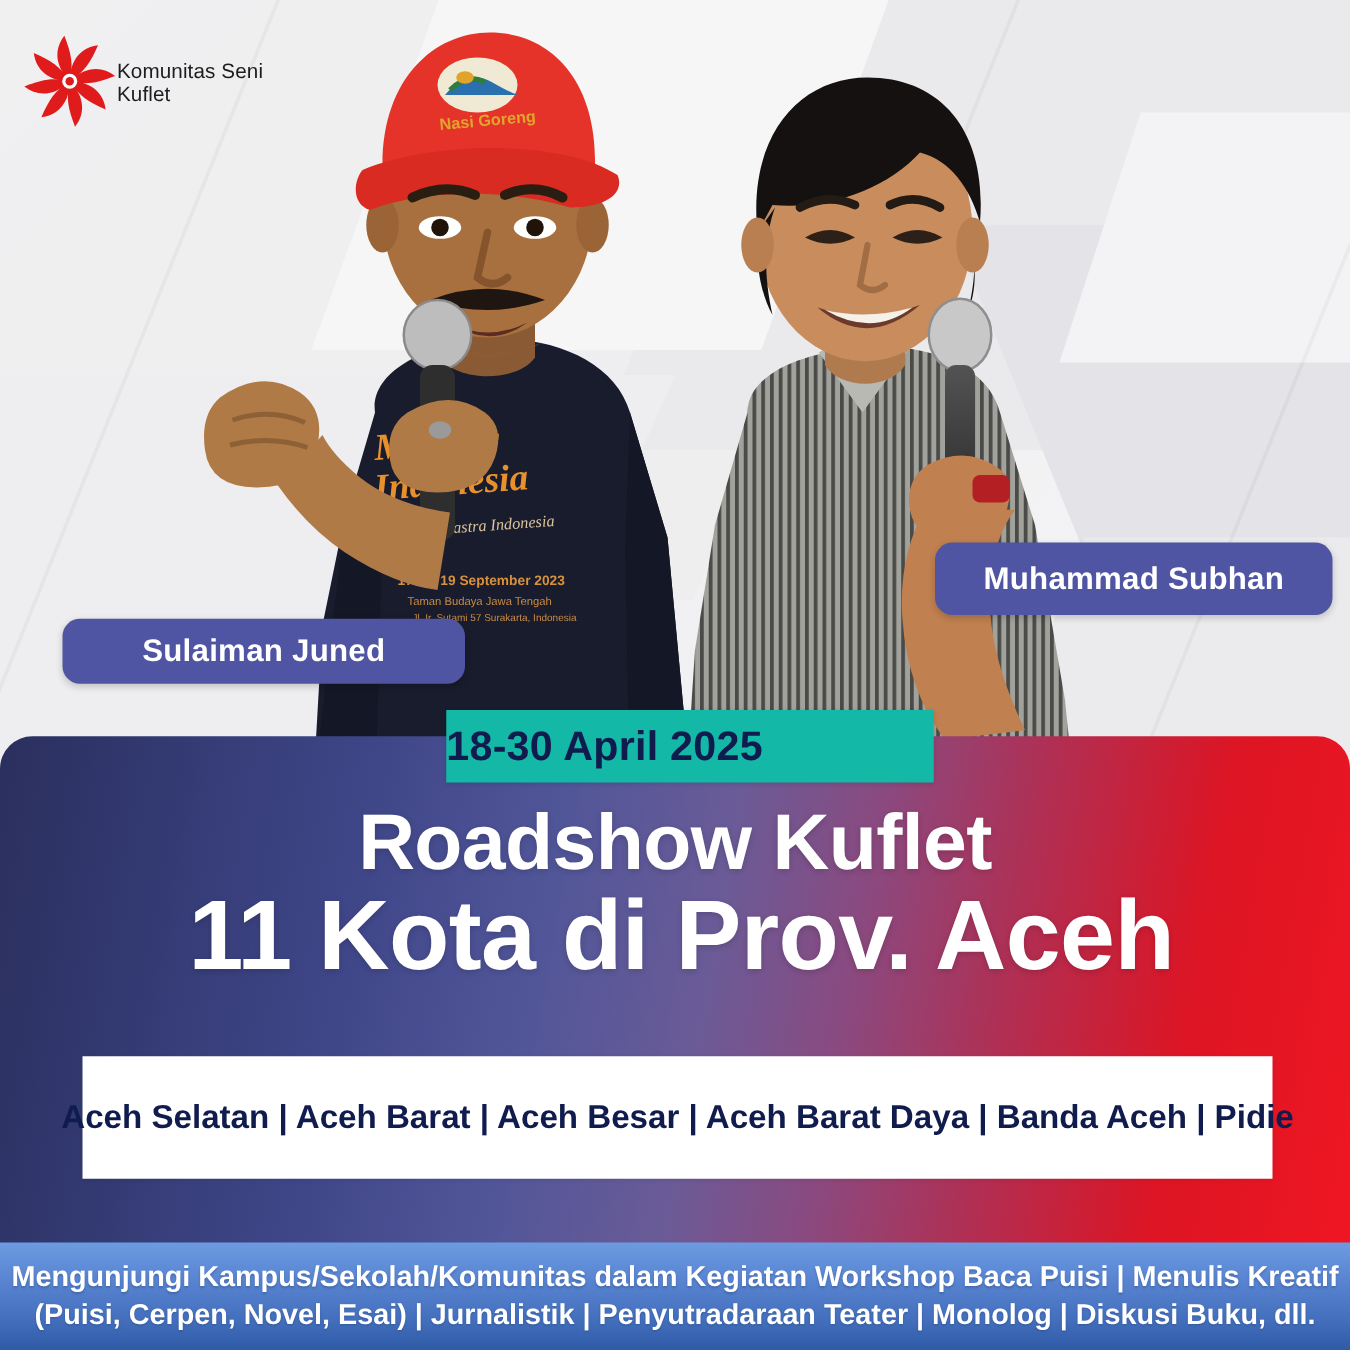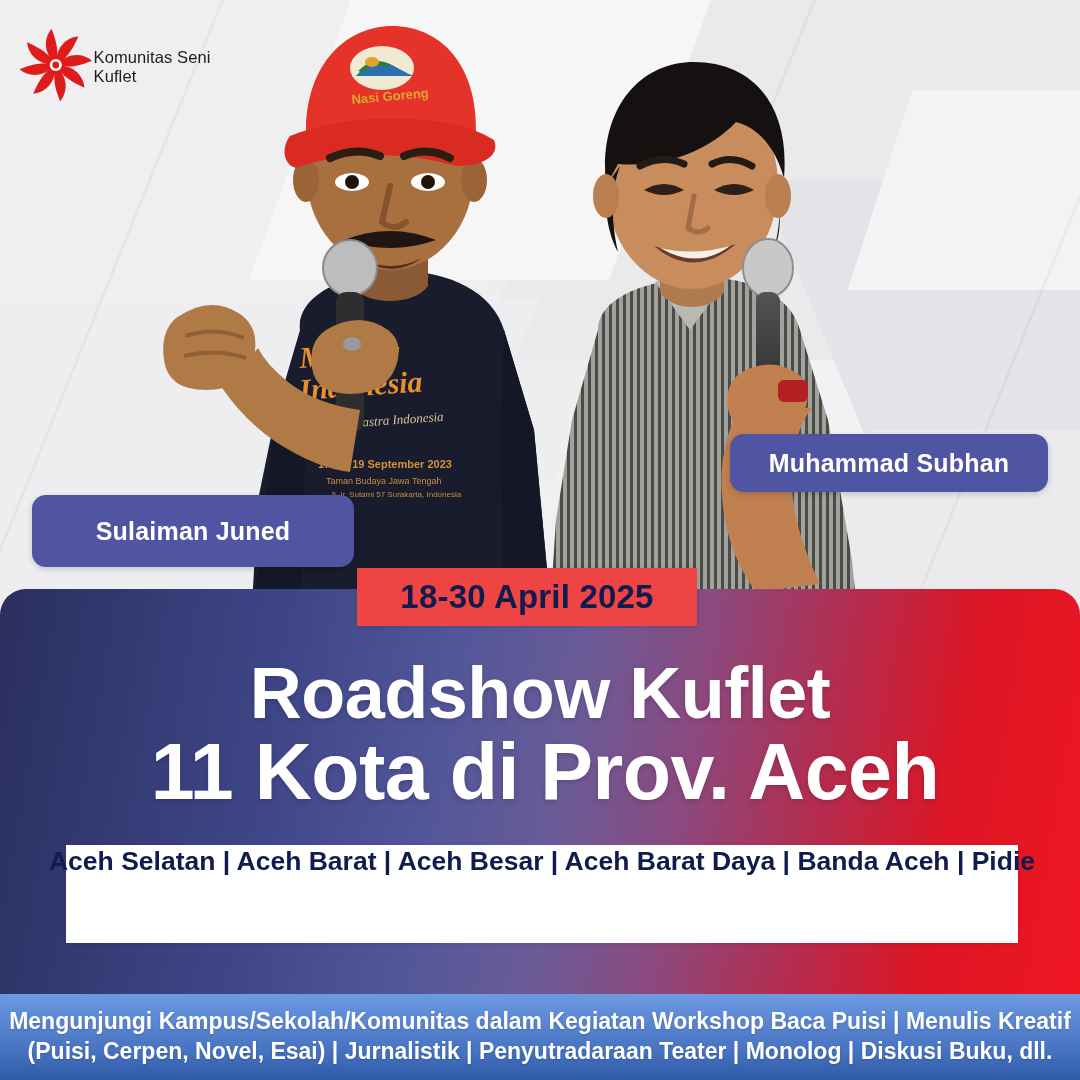--- a/index.html
+++ b/index.html
@@ -59,6 +59,7 @@
     display:flex; align-items:center; justify-content:center;
     letter-spacing:.2px;
     box-shadow:0 2px 6px rgba(0,0,0,.18);
+    margin-left:18px;
   }
   .badge-left{
     left:32px; top:495px; width:322px; height:72px;

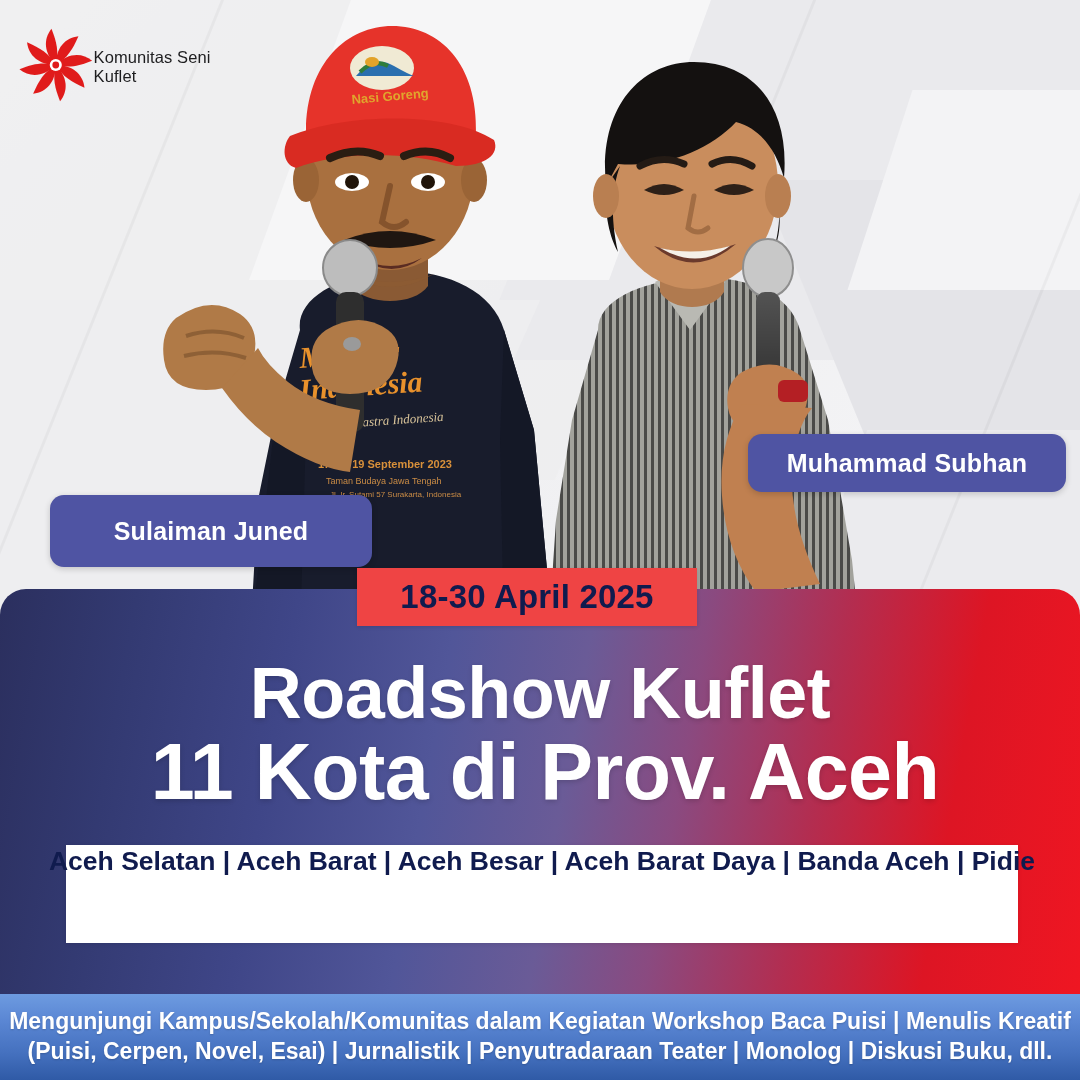--- a/index.html
+++ b/index.html
@@ -62,7 +62,7 @@
     margin-left:18px;
   }
   .badge-left{
-    left:32px; top:495px; width:322px; height:72px;
+    left:32px; top:495px; width:322px; height:52px;
     border-radius:14px 14px 14px 14px;
     font-size:25px;
   }

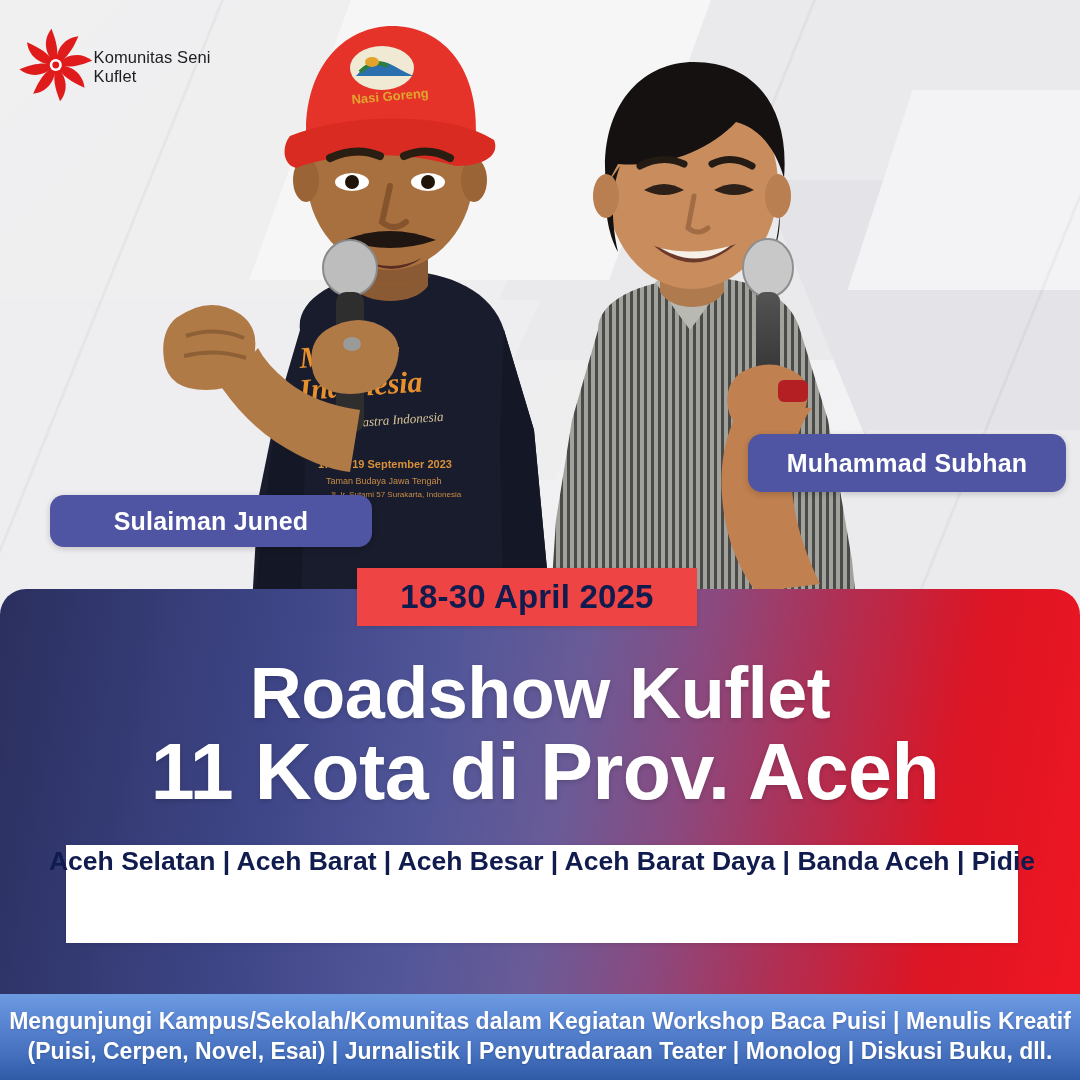--- a/index.html
+++ b/index.html
@@ -91,9 +91,9 @@
 
   
   .date-box{
-    position:absolute; left:357px; top:568px; width:340px; height:58px;
-    background:#ef4444; z-index:50;
-    display:flex; align-items:center; justify-content:center;
+    position:absolute; left:357px; top:568px; width:390px; height:58px;
+    background:#14b8a6; z-index:50;
+    display:flex; align-items:center; 
     box-shadow:0 1px 4px rgba(0,0,0,.12);
   }
   .date-box span{

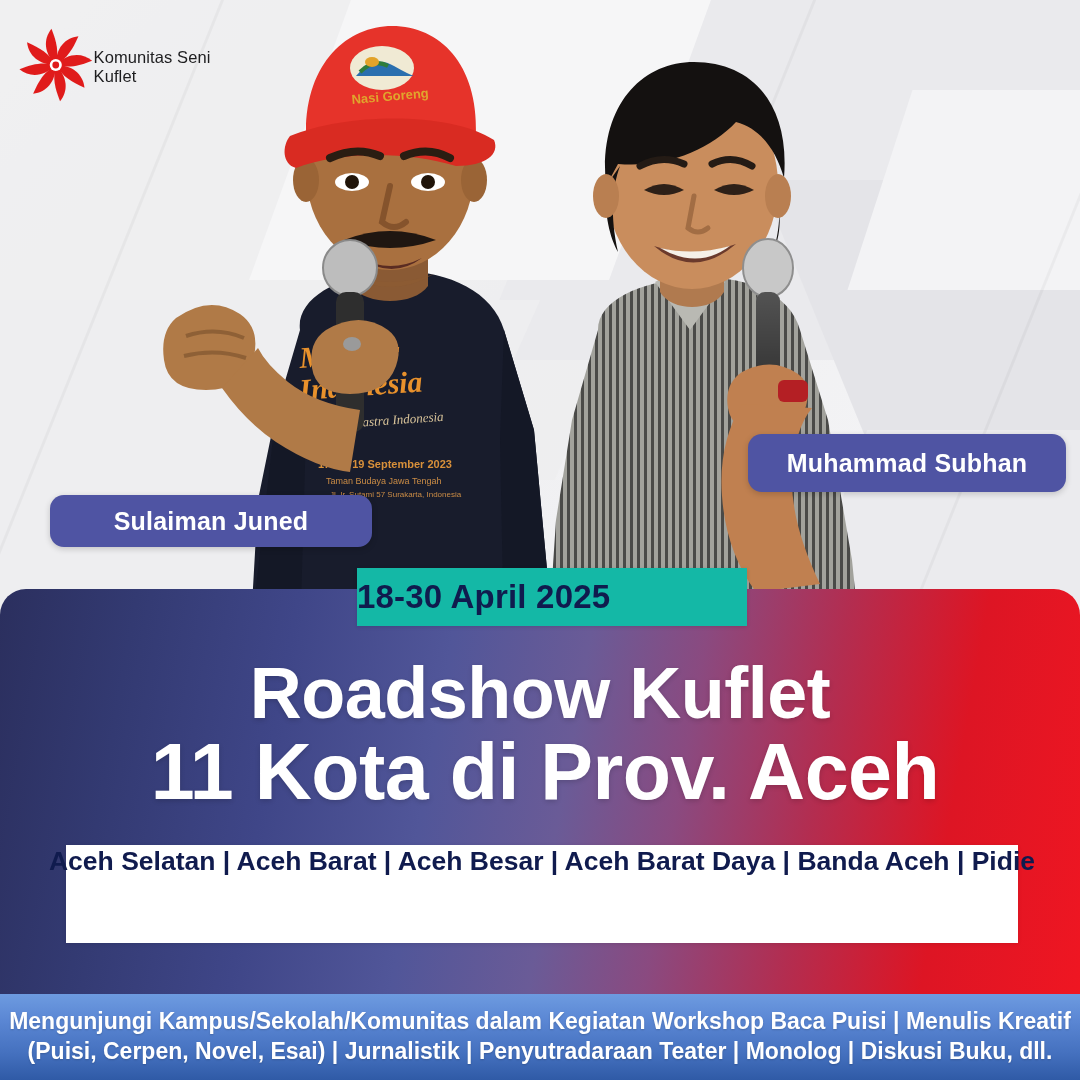--- a/index.html
+++ b/index.html
@@ -107,7 +107,7 @@
     line-height:.96; letter-spacing:-.5px;
     text-shadow:0 2px 5px rgba(0,0,0,.16);
   }
-  .title .l1{ display:block; font-size:72px;margin-top:15px; }
+  .title .l1{ display:block; font-size:63px; }
   .title .l2{ display:block; font-size:79px; margin-top:6px;margin-left:10px; }
 
   

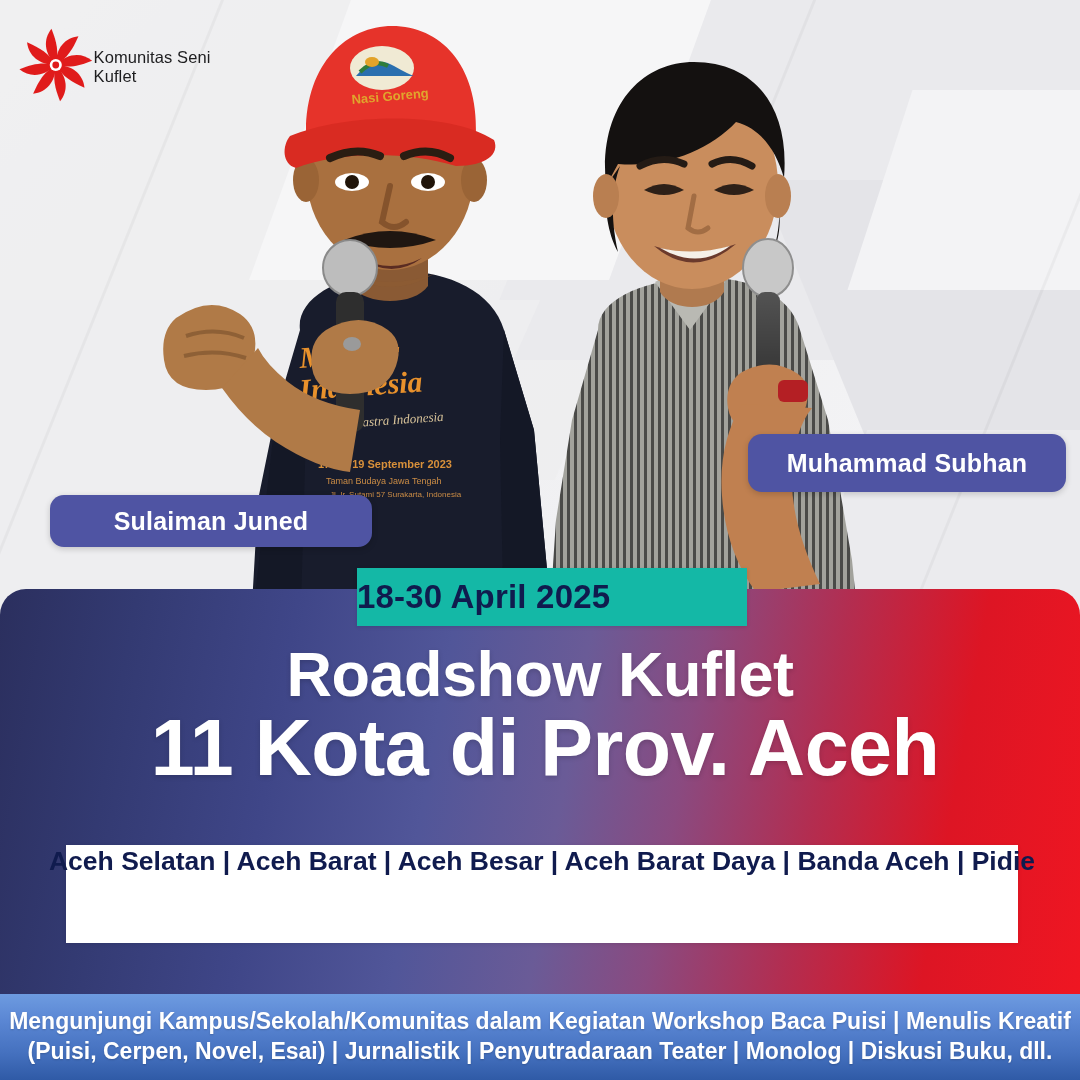--- a/index.html
+++ b/index.html
@@ -114,7 +114,7 @@
   .cities{
     position:absolute; left:66px; top:845px; width:952px; height:98px;
     background:#ffffff; z-index:50;
-    display:flex; flex-direction:column; align-items:center; 
+    display:flex; flex-direction:column; align-items:center; justify-content:center;
     box-shadow:0 1px 4px rgba(0,0,0,.1);
   }
   .cities .cline{

